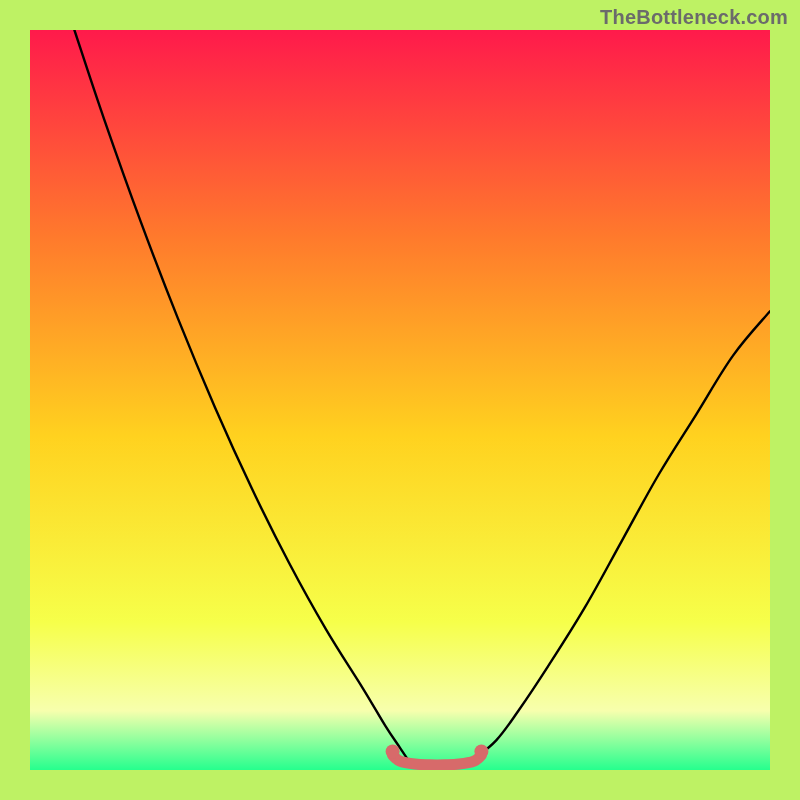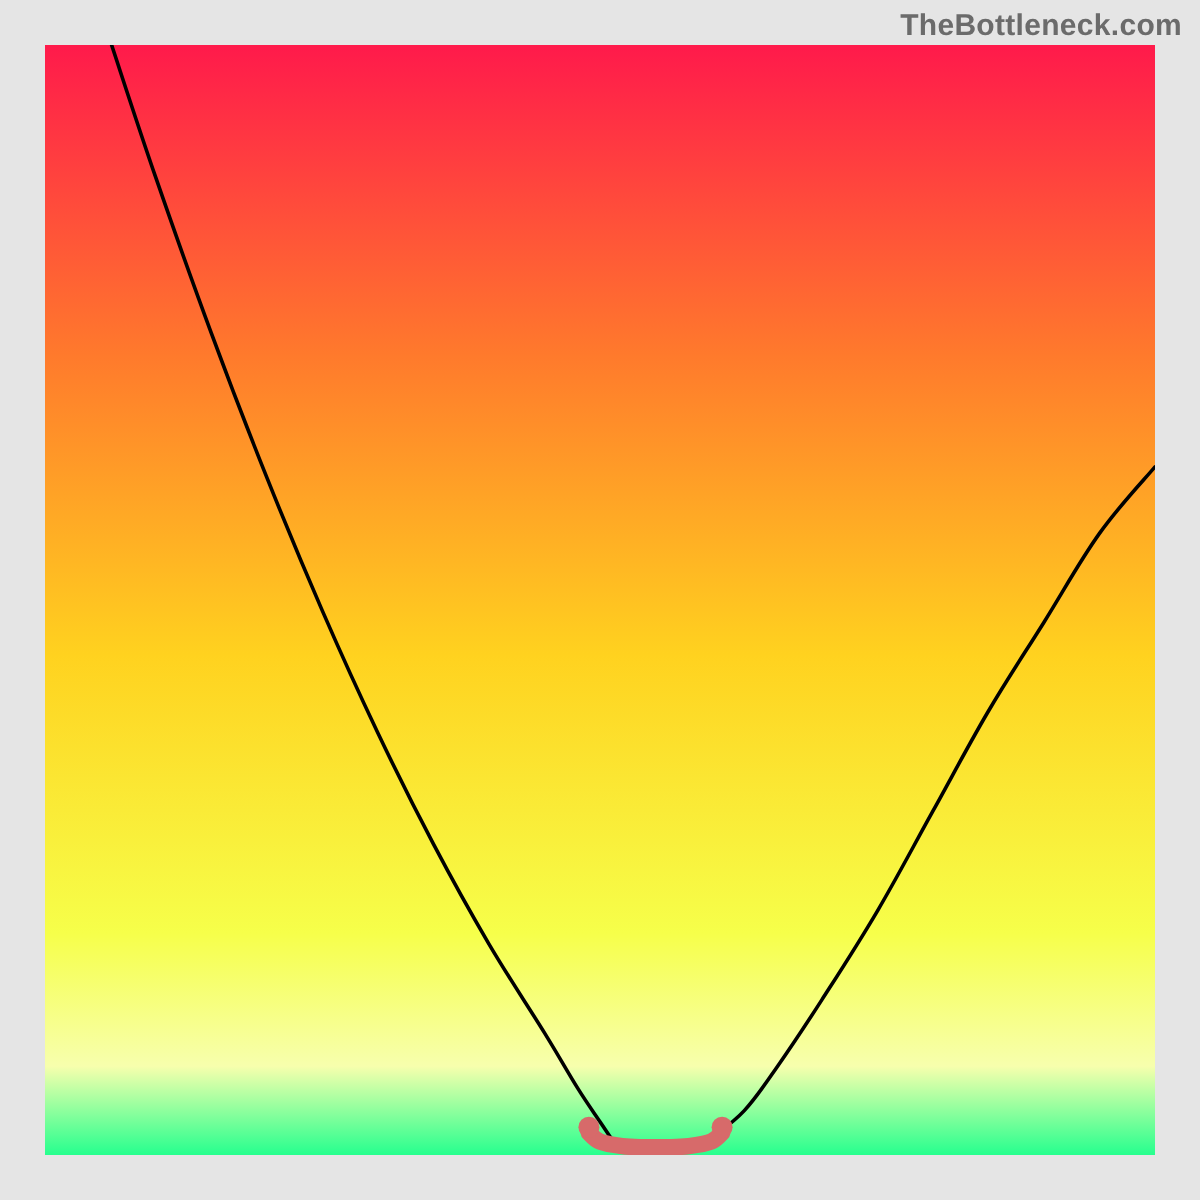--- a/index.html
+++ b/index.html
@@ -14,7 +14,7 @@
     position: relative;
     width: 800px;
     height: 800px;
-    background: #e5e5e5;
+    background: #bef264;
   }
   .plot-area {
     position: absolute;

